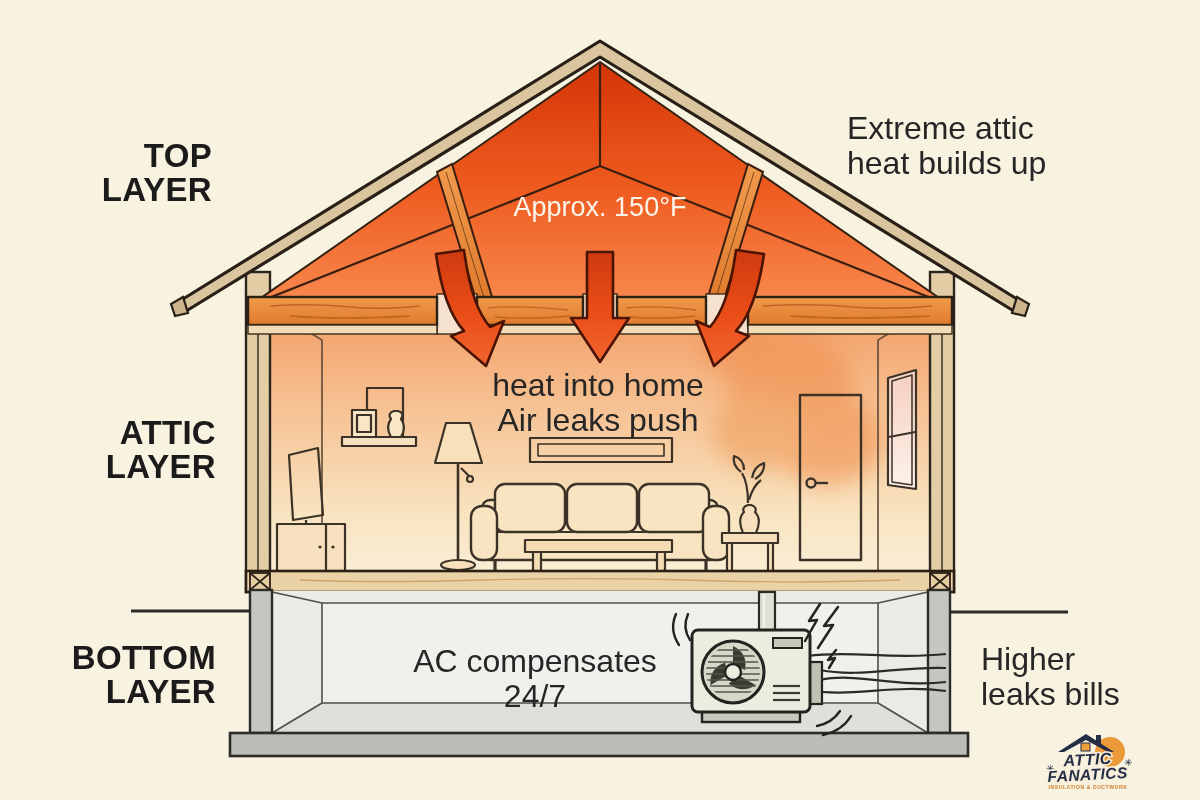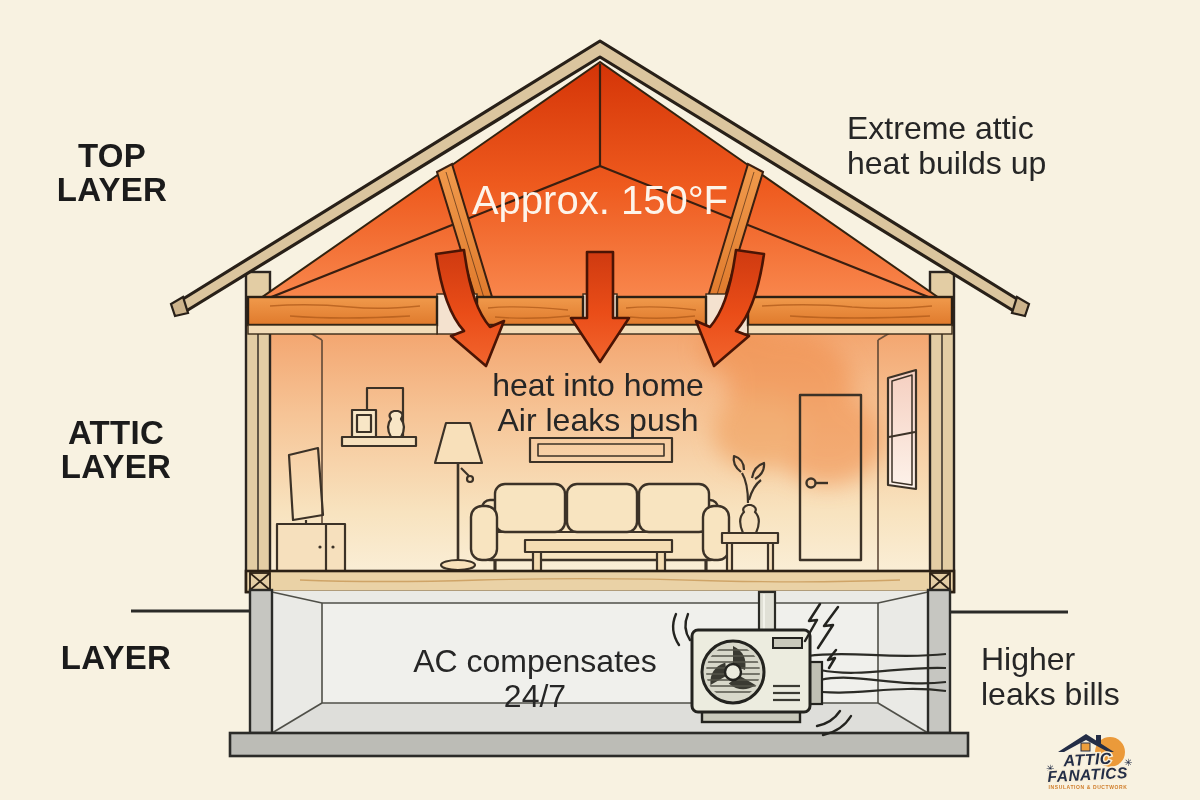--- a/index.html
+++ b/index.html
@@ -6,7 +6,7 @@
   body{font-family:"Liberation Sans","DejaVu Sans",sans-serif;}
   #canvas{position:relative;width:1200px;height:800px;background:#f8f2e1;overflow:hidden;}
   #scene{position:absolute;left:0;top:0;}
-  .label{position:absolute;font-weight:700;font-size:33px;line-height:1.04;color:#1b1b1b;text-align:center;letter-spacing:.3px;}
+  .label{position:absolute;font-weight:700;font-size:33px;line-height:1.04;color:#1b1b1b;text-align:right;letter-spacing:.3px;}
   .note{position:absolute;font-weight:500;font-size:32px;line-height:1.08;color:#262626;}
   .note.center{text-align:center;}
   .note.light{color:#fdf4ea;}

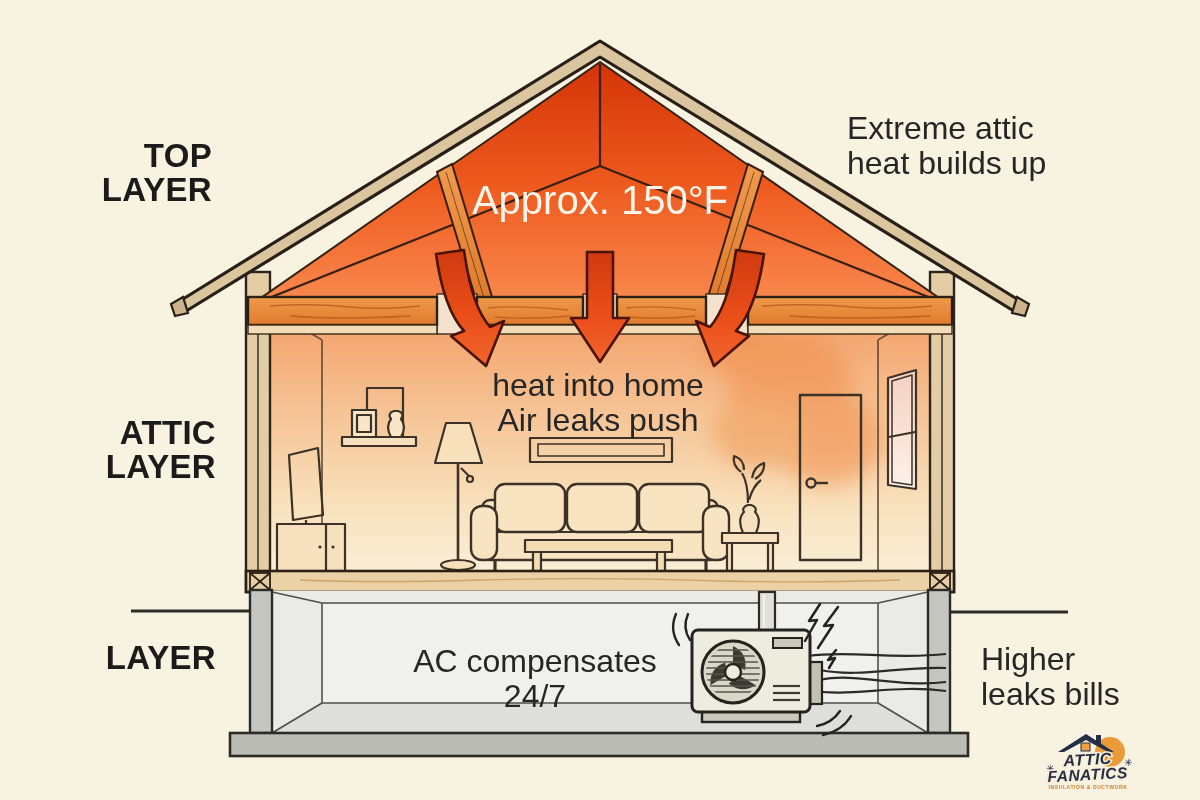--- a/index.html
+++ b/index.html
@@ -327,7 +327,7 @@
     <span class="ln">LAYER</span>
   </div>
 
-  <div class="note center light" style="left:450px;top:179px;width:300px;font-size:40px;">
+  <div class="note center light" style="left:450px;top:193px;width:300px;font-size:27px;">
     <span>Approx. 150°F</span>
   </div>
 

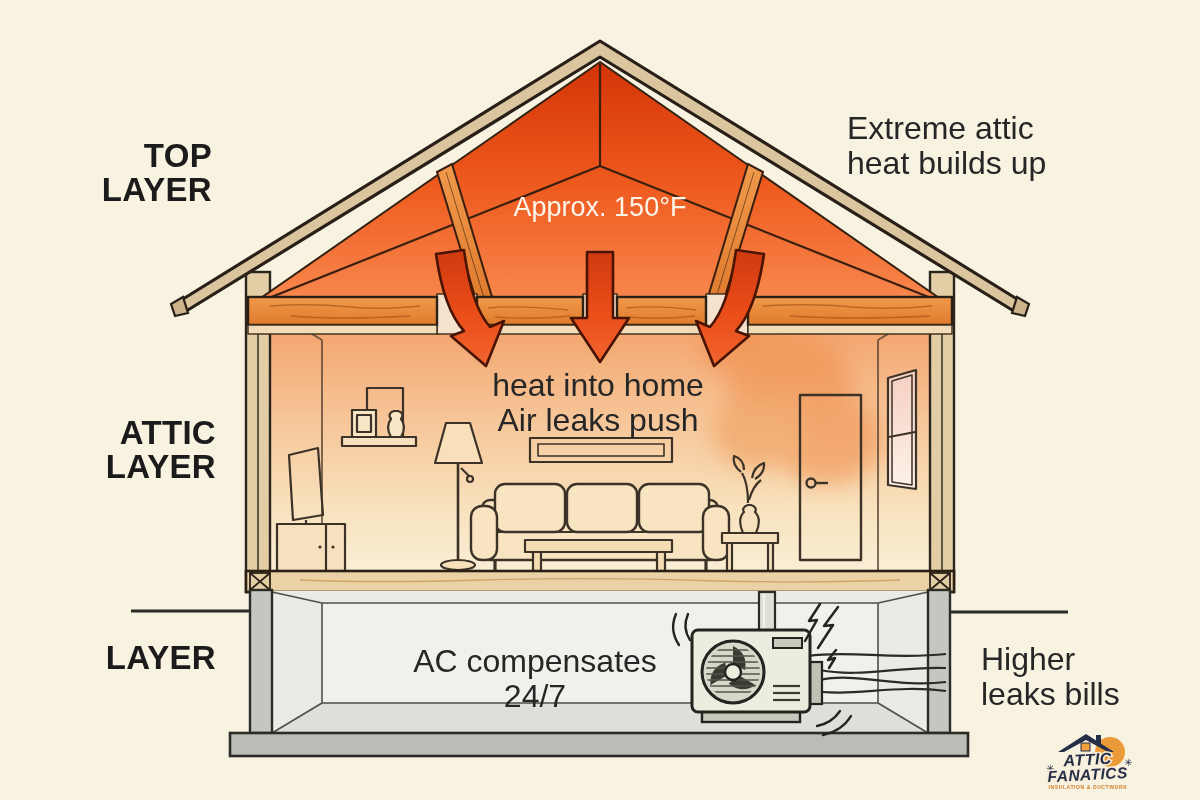--- a/index.html
+++ b/index.html
@@ -324,6 +324,7 @@
     <span class="ln">LAYER</span>
   </div>
   <div class="label" style="left:16px;top:641px;width:200px;">
+    <span class="ln">BOTTOM</span>
     <span class="ln">LAYER</span>
   </div>
 

